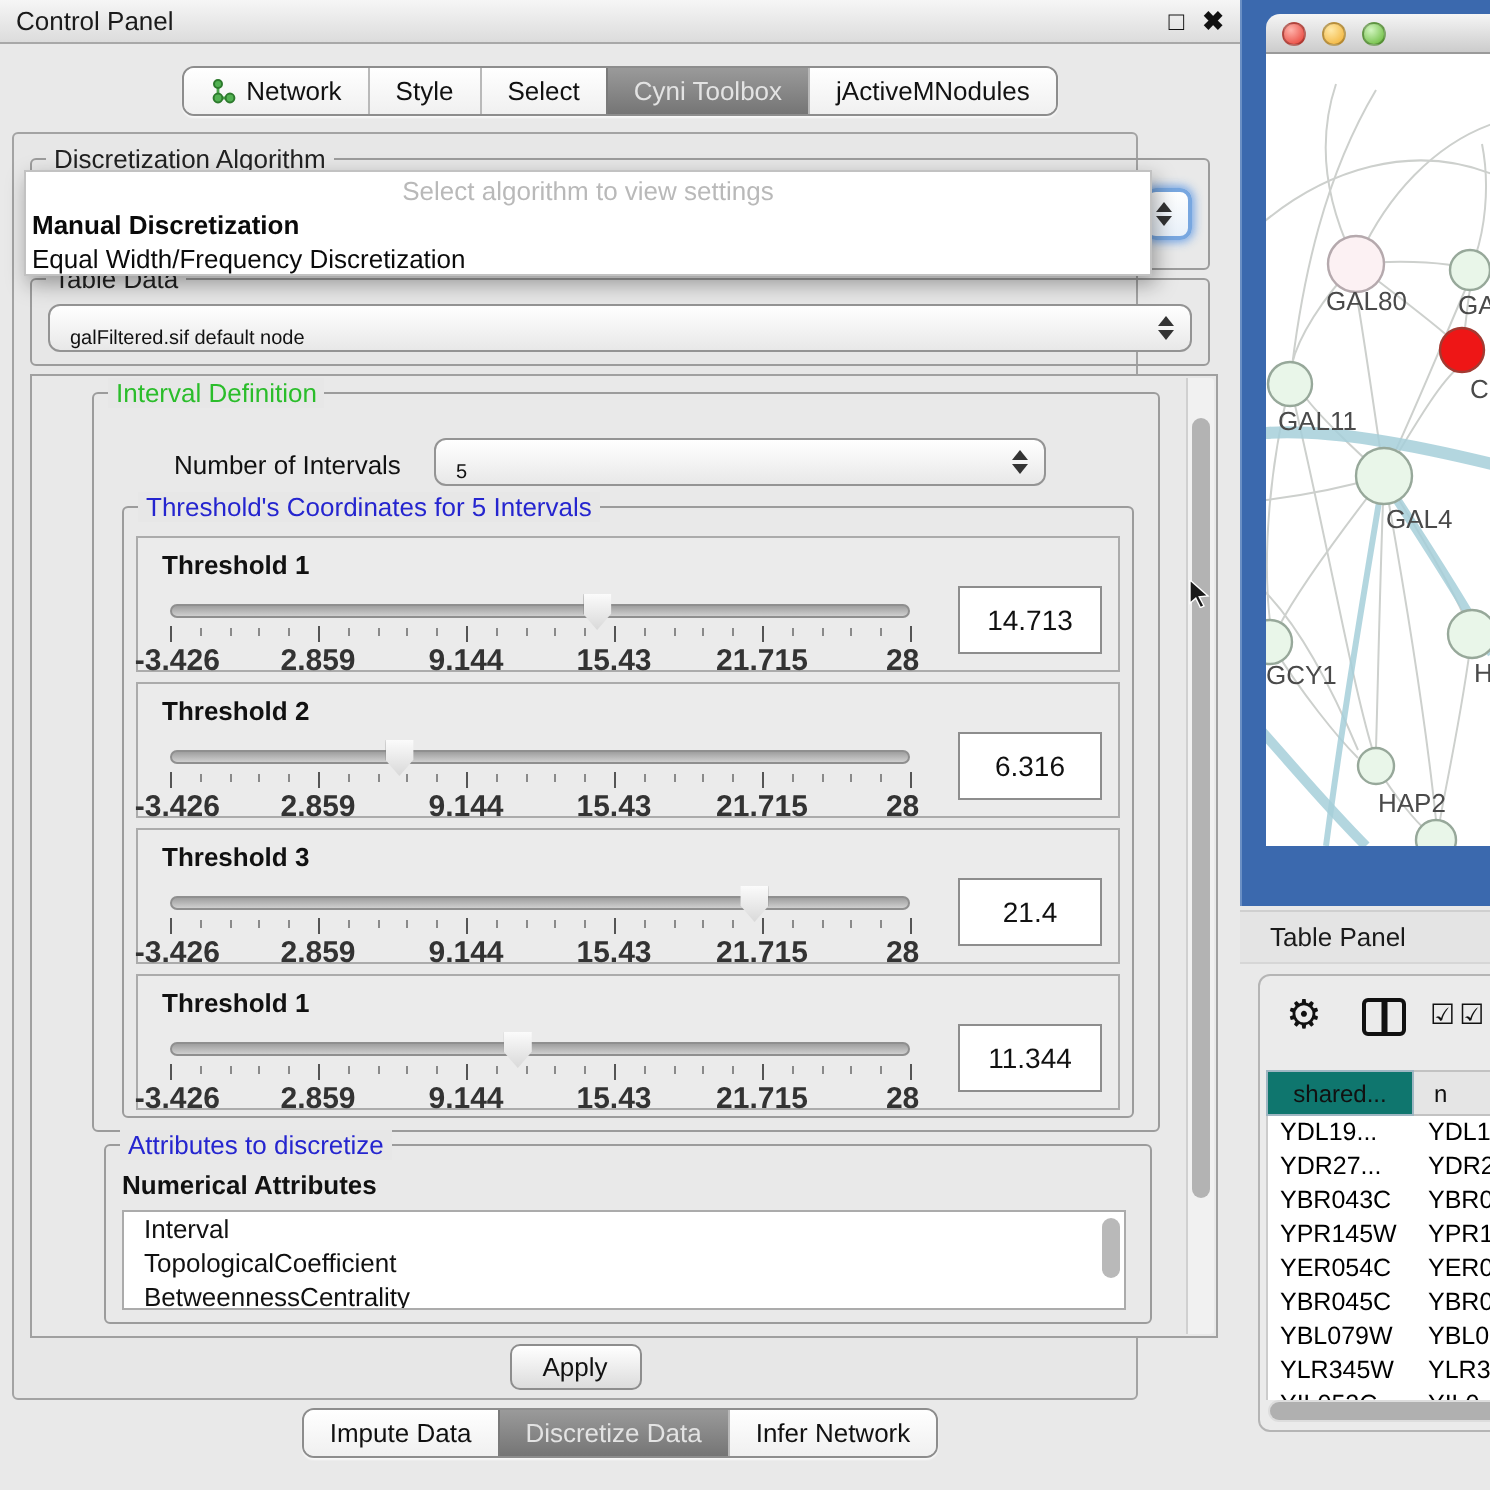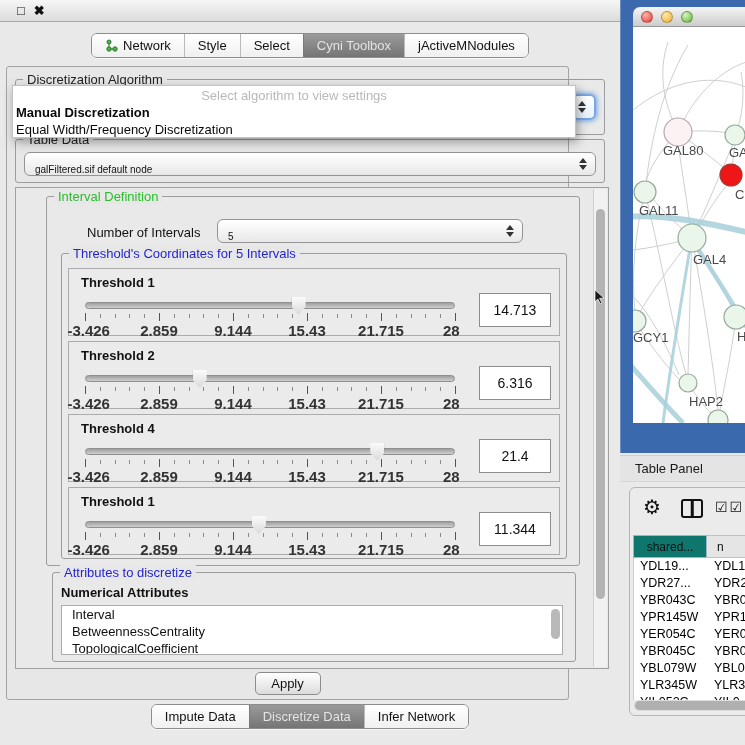--- a/index.html
+++ b/index.html
@@ -138,6 +138,7 @@
   <div class="cp">
 
     <div class="titlebar">
+      <span class="title">Control Panel</span>
       <span class="tb-ic">□</span>
       <span class="tb-ic">✖</span>
     </div>

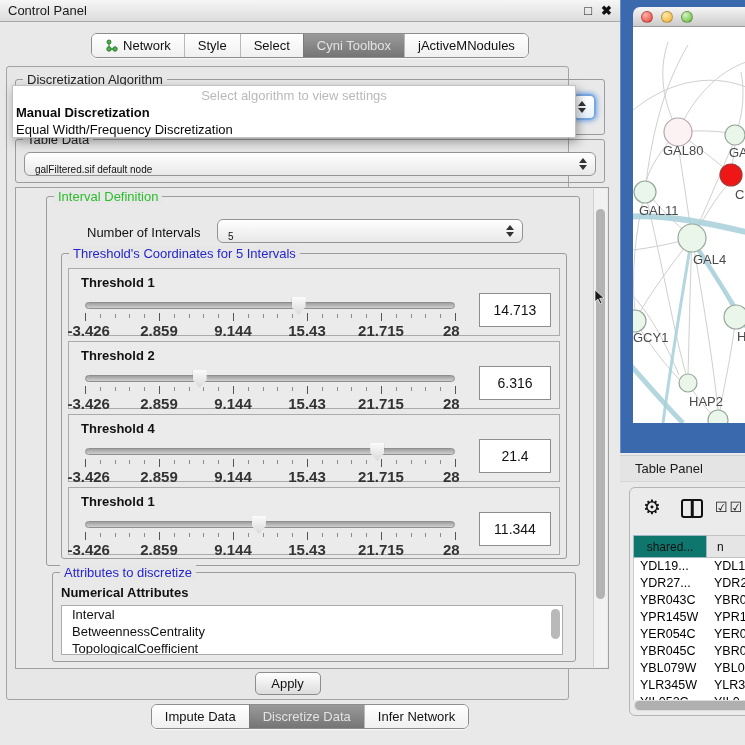--- a/index.html
+++ b/index.html
@@ -289,7 +289,7 @@
             </div>
 
             <div class="tpanel tp2">
-              <div class="tlabel">Threshold 4</div>
+              <div class="tlabel">Threshold 3</div>
               <div class="slider">
                 <div class="track"></div>
                 <div class="handle" style="left: 78.9983%;"></div>

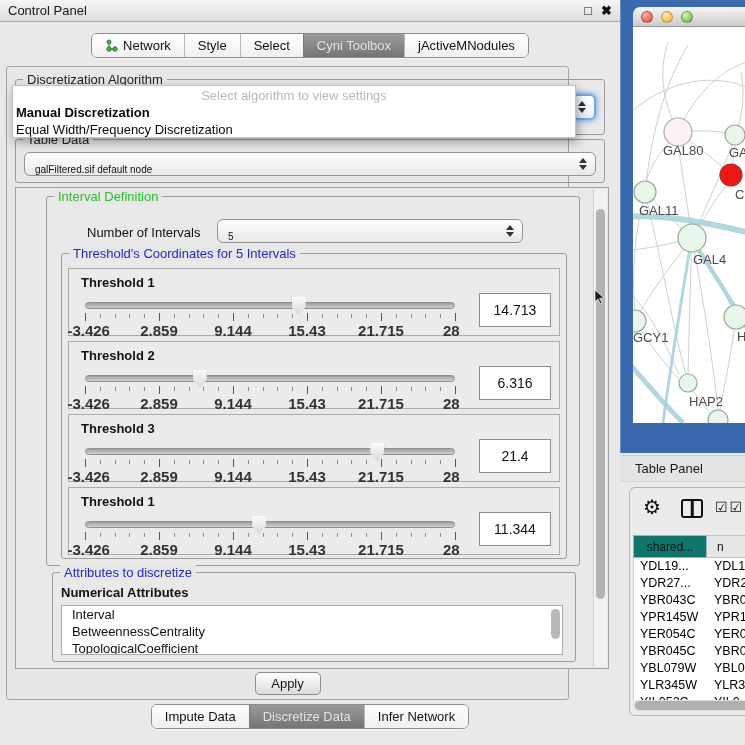--- a/index.html
+++ b/index.html
@@ -385,8 +385,8 @@
           <div class="attr-label">Numerical Attributes</div>
           <div class="list">
             <div class="item">Interval</div>
+            <div class="item">TopologicalCoefficient</div>
             <div class="item">BetweennessCentrality</div>
-            <div class="item">TopologicalCoefficient</div>
             <div class="lthumb"></div>
           </div>
         </div>

